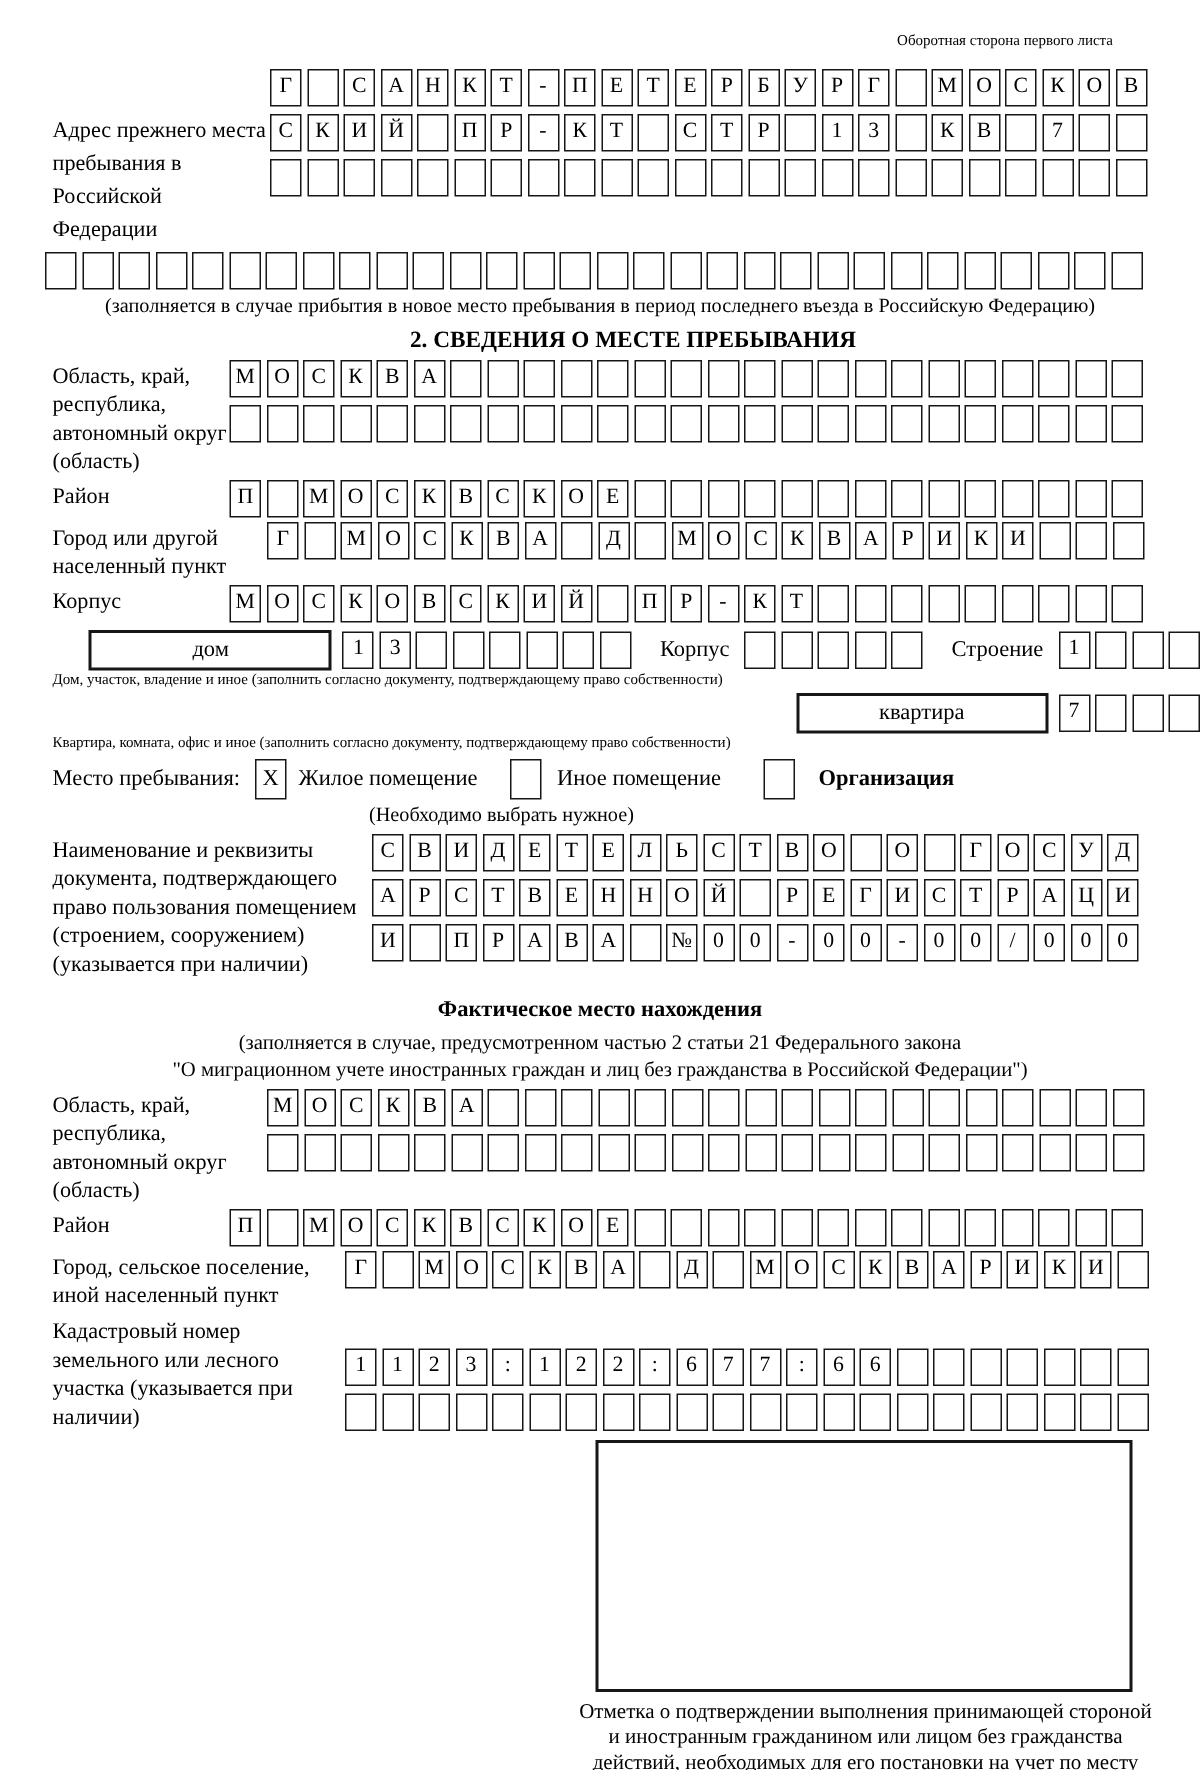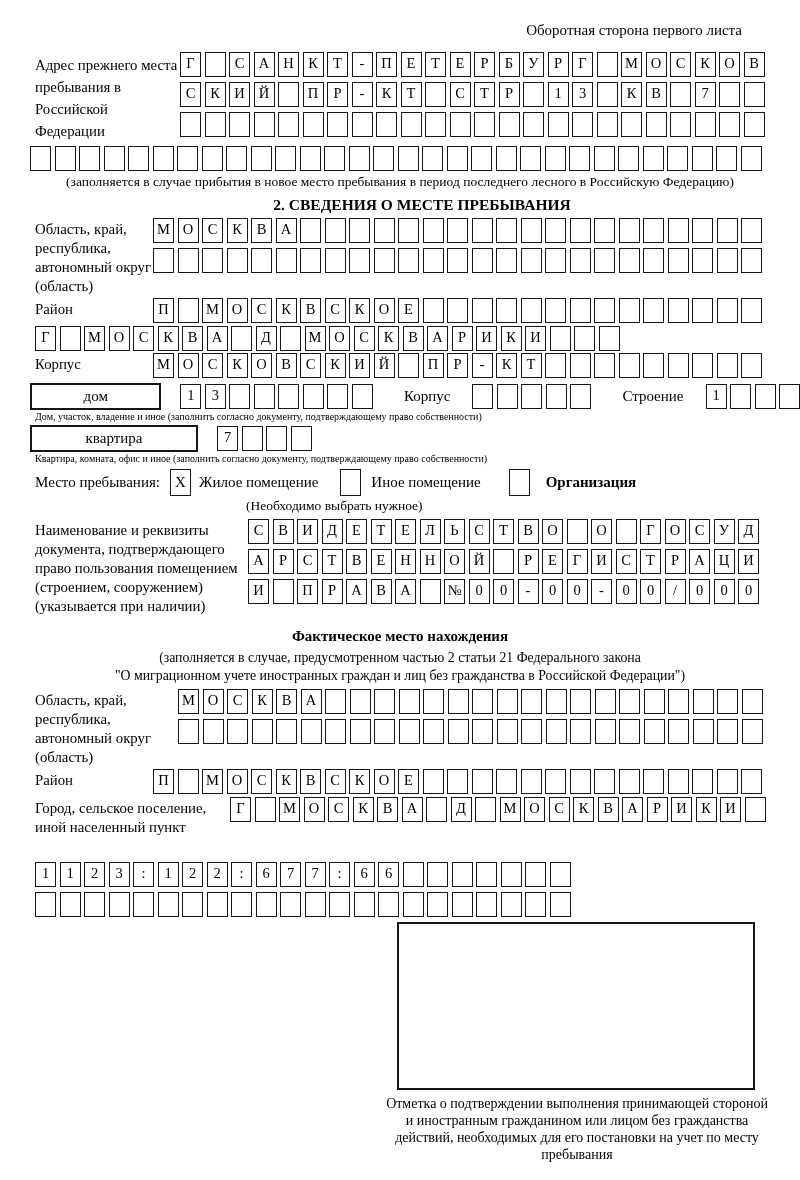--- a/index.html
+++ b/index.html
@@ -7,7 +7,7 @@
     position:relative; width:800px; height:1180px; background:#ffffff; color:#000;
     font-family:"Liberation Serif","DejaVu Serif",serif; overflow:hidden;
   }
-  .corner { text-align:right; padding:22px 58px 0 0; font-size:15px; }
+  .corner { text-align:right; padding:22px 58px 0 0; font-size:10px; }
 
   
   .cells { display:flex; gap:3.5px; }

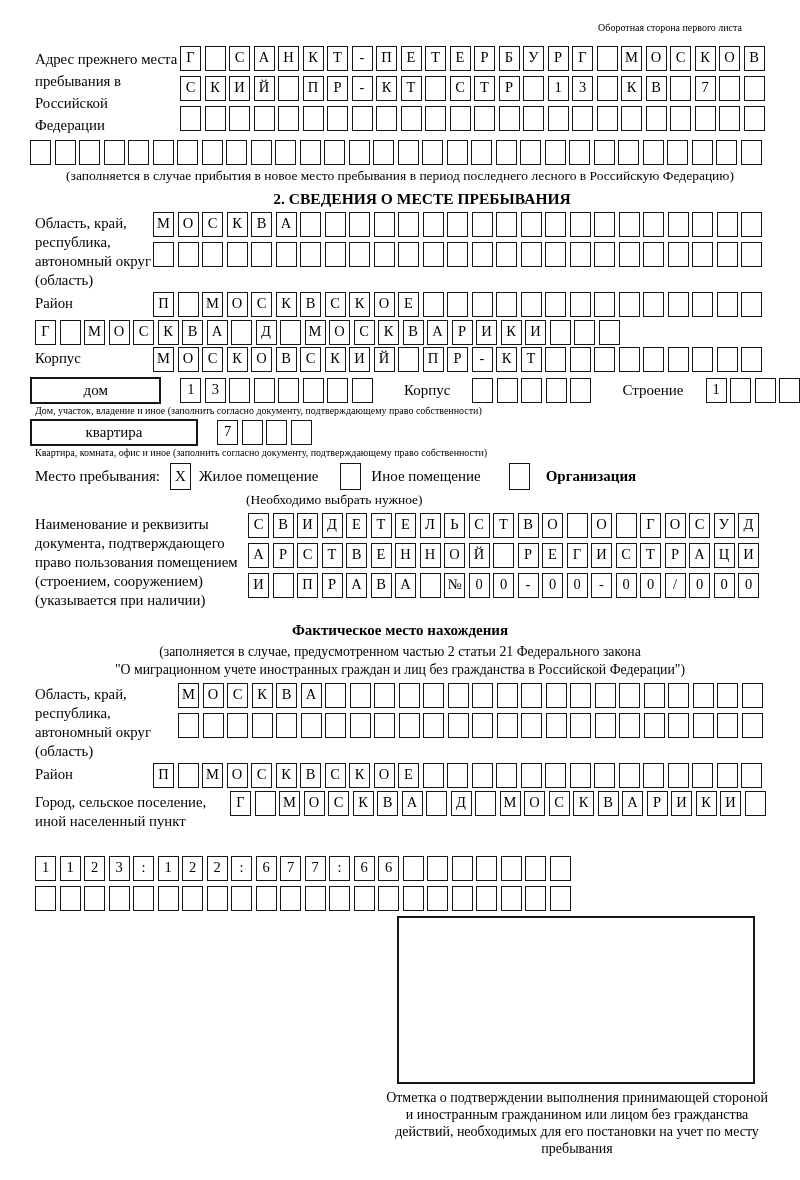--- a/index.html
+++ b/index.html
@@ -22,7 +22,7 @@
   .flabel { font-size:14.8px; line-height:19px; padding-top:2px; flex:0 0 auto; }
   .w145 { width:145px; } .w118 { width:118px; } .w143 { width:143px; }
   .w213 { width:213px; } .w195 { width:195px; }
-  .lh22 { line-height:22px; }
+  .lh22 { line-height:22px;margin-top:28px; }
 
   .fullrow { margin:4px 0 0 30px; }
   .caption-center { text-align:center; font-size:13.5px; margin-top:3px; }

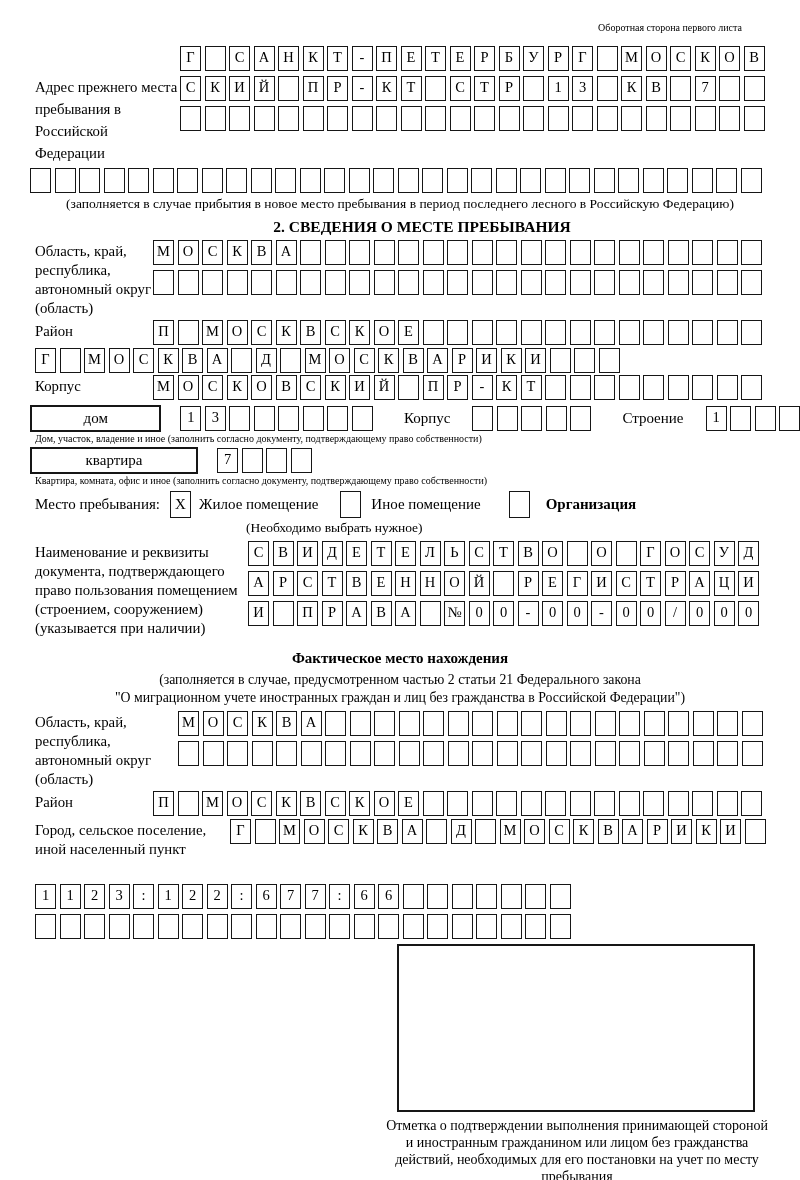--- a/index.html
+++ b/index.html
@@ -181,7 +181,7 @@
       <span class="cell"></span>
       <span class="cell"></span>
     </div>
-  <div class="caption-center">(заполняется в случае прибытия в новое место пребывания в период последнего лесного в Российскую Федерацию)</div>
+  <div class="caption-center">(заполняется в случае прибытия в новое место пребывания в период последнего въезда в Российскую Федерацию)</div>
 
   <div class="sec-title">2. СВЕДЕНИЯ О МЕСТЕ ПРЕБЫВАНИЯ</div>
 

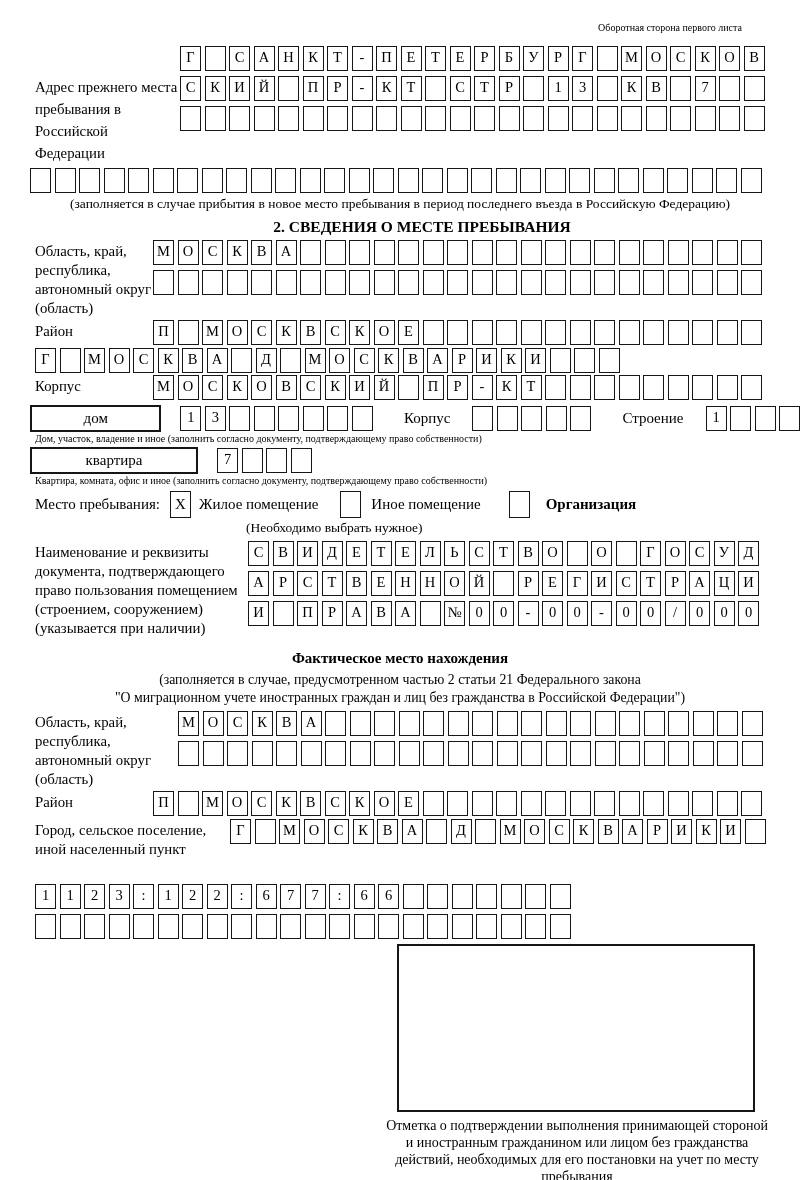--- a/index.html
+++ b/index.html
@@ -277,6 +277,7 @@
   </div>
 
   <div class="fieldrow mt3">
+    <div class="flabel w143">Город или другой населенный пункт</div>
     <div class="cells">
         <span class="cell">Г</span>
         <span class="cell"></span>

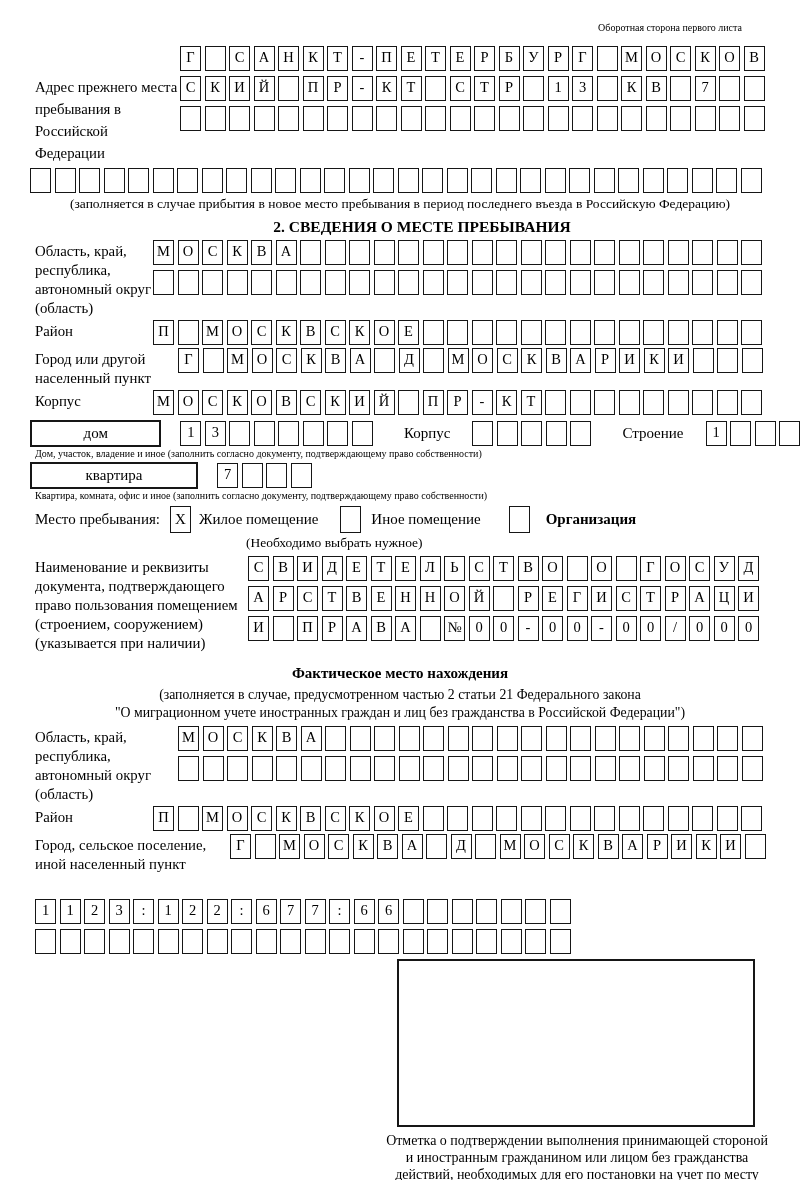--- a/index.html
+++ b/index.html
@@ -29,7 +29,7 @@
   .caption-left { margin:1px 0 0 35px; font-size:10px; }
   .sec-title { text-align:center; font-weight:bold; font-size:15.5px; margin-top:6px;padding-left:44px; }
 
-  .house-row { display:flex; align-items:center; margin:5px 0 0 30px; gap:19px; font-size:15px; }
+  .house-row { display:flex; align-items:center; margin:5px 0 0 30px; gap:7px; font-size:15px;justify-content:flex-end; }
   .wide-box {
     box-sizing:border-box; border:2px solid #161616; height:27px;
     display:flex; align-items:center; justify-content:center; font-size:15px;

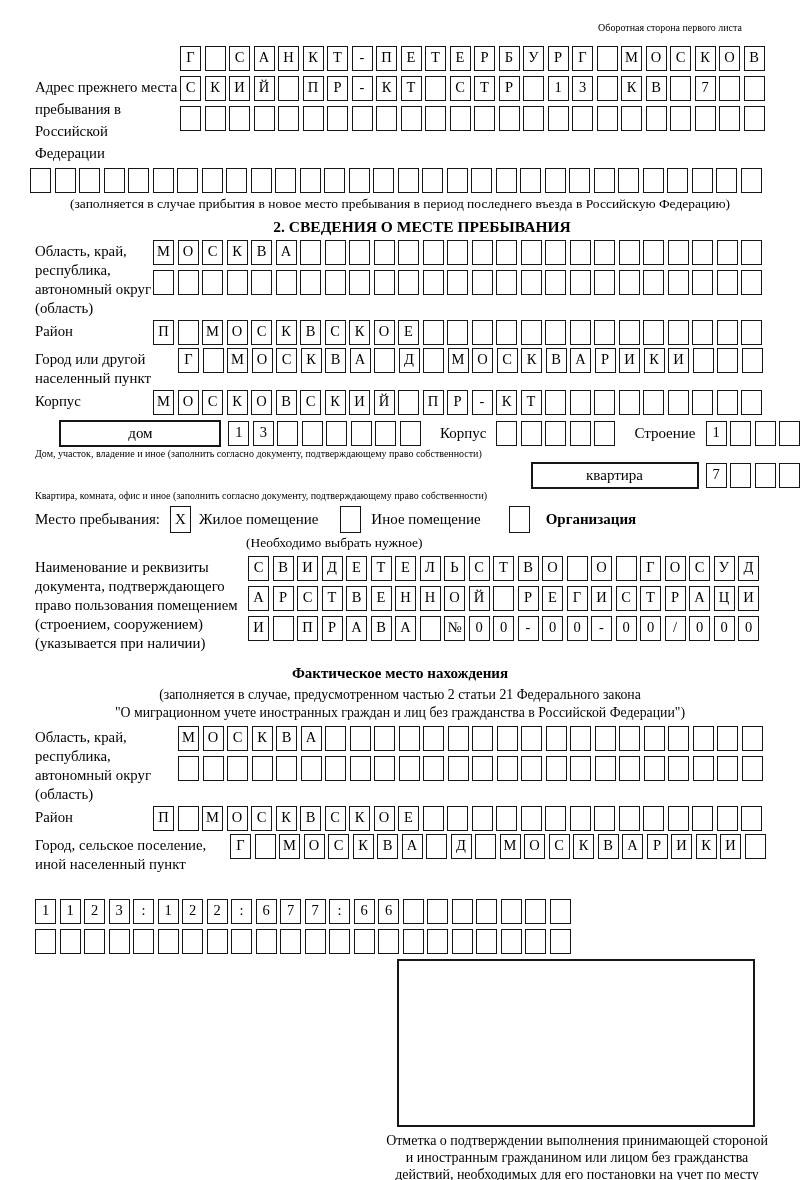--- a/index.html
+++ b/index.html
@@ -590,6 +590,7 @@
   </div>
 
   <div class="fieldrow mt3">
+    <div class="flabel w195">Кадастровый номер земельного или лесного участка (указывается при наличии)</div>
     <div class="rows cad-rows">
       <div class="cells">
           <span class="cell">1</span>

